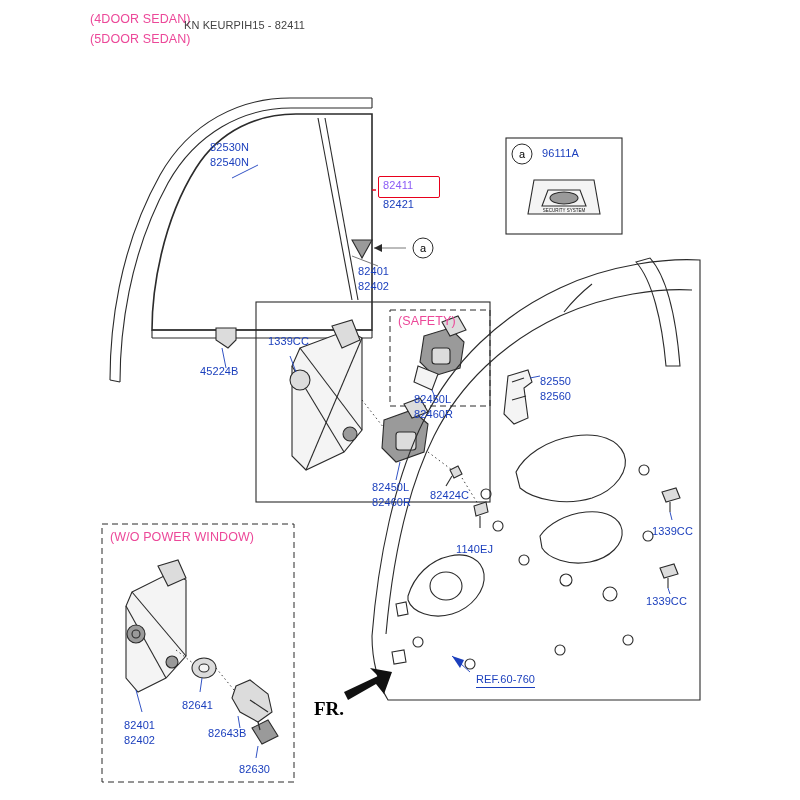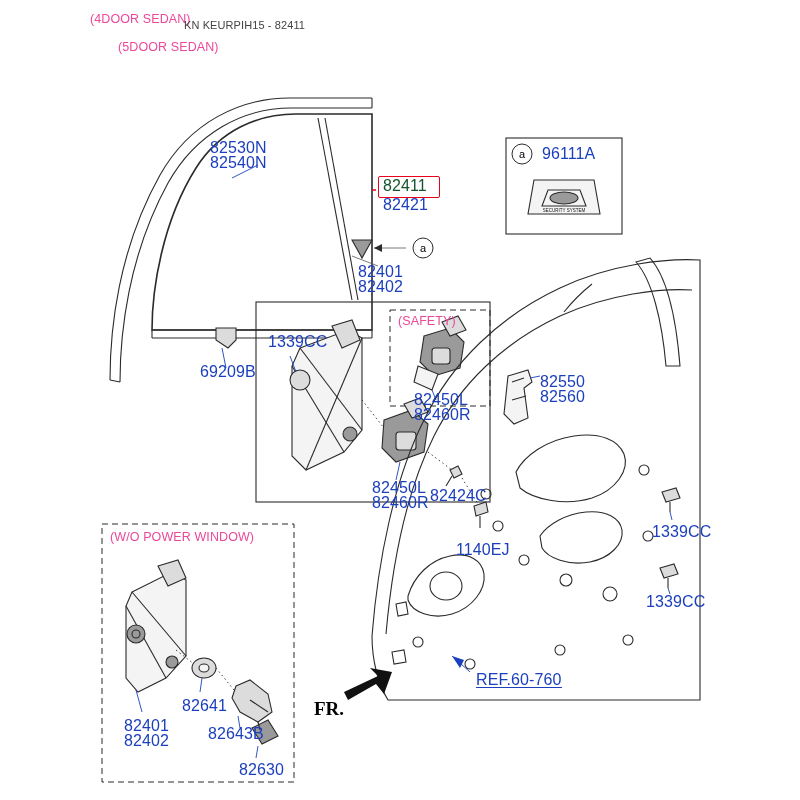--- a/index.html
+++ b/index.html
@@ -207,7 +207,7 @@
   </svg>
 
   <div class="lbl title" style="left:90px;top:12px;">(4DOOR SEDAN)</div>
-  <div class="lbl title" style="left:90px;top:40px;margin-left:28px;">(5DOOR SEDAN)</div>
+  <div class="lbl title" style="left:90px;top:32px;">(5DOOR SEDAN)</div>
   <div class="lbl small gray" style="left:184px;top:18px;">KN KEURPIH15 - 82411</div>
 
   <div class="lbl" style="left:210px;top:140px;">82530N</div>

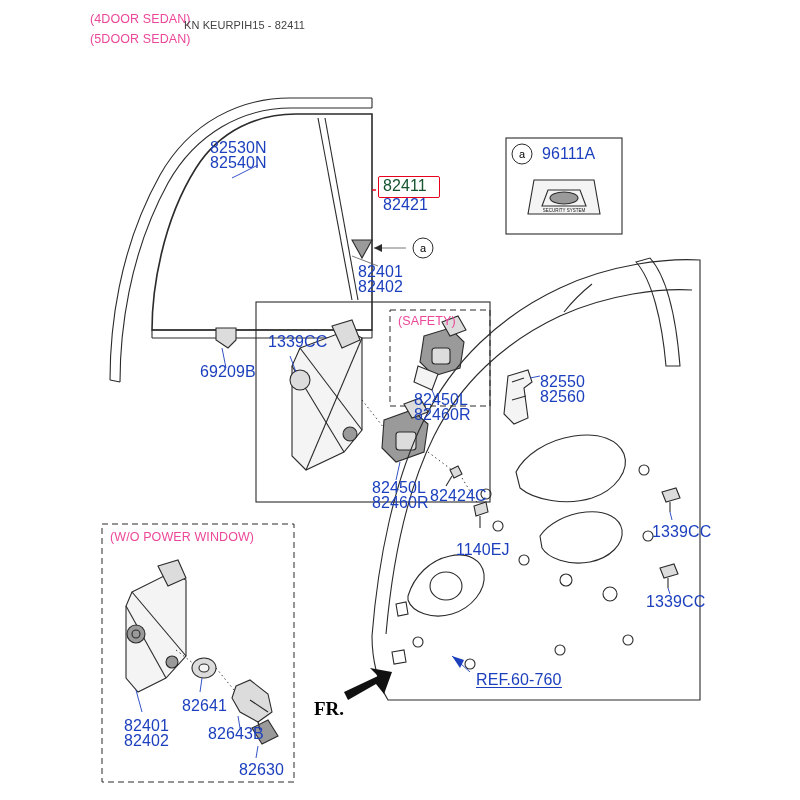--- a/index.html
+++ b/index.html
@@ -14,7 +14,7 @@
   svg#art{position:absolute;left:0;top:0;width:800px;height:800px;}
   .lbl{
     position:absolute;
-    font-size:16px;
+    font-size:11px;
     color:#1b3fbd;
     white-space:nowrap;
     line-height:15px;

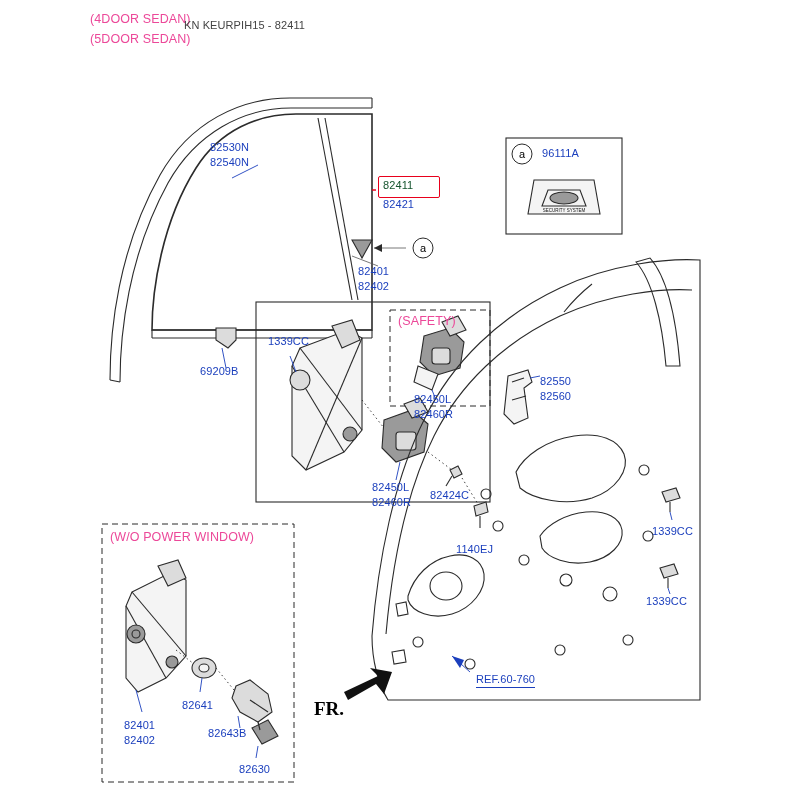--- a/index.html
+++ b/index.html
@@ -20,7 +20,7 @@
     line-height:15px;
     letter-spacing:0.1px;
   }
-  .lbl.red{color:#14532d;}
+  .lbl.red{color:#8b5cf6;}
   .lbl.small{font-size:11px;}
   .lbl.title{font-size:12.5px;color:#ec4899;}
   .lbl.gray{color:#444;}

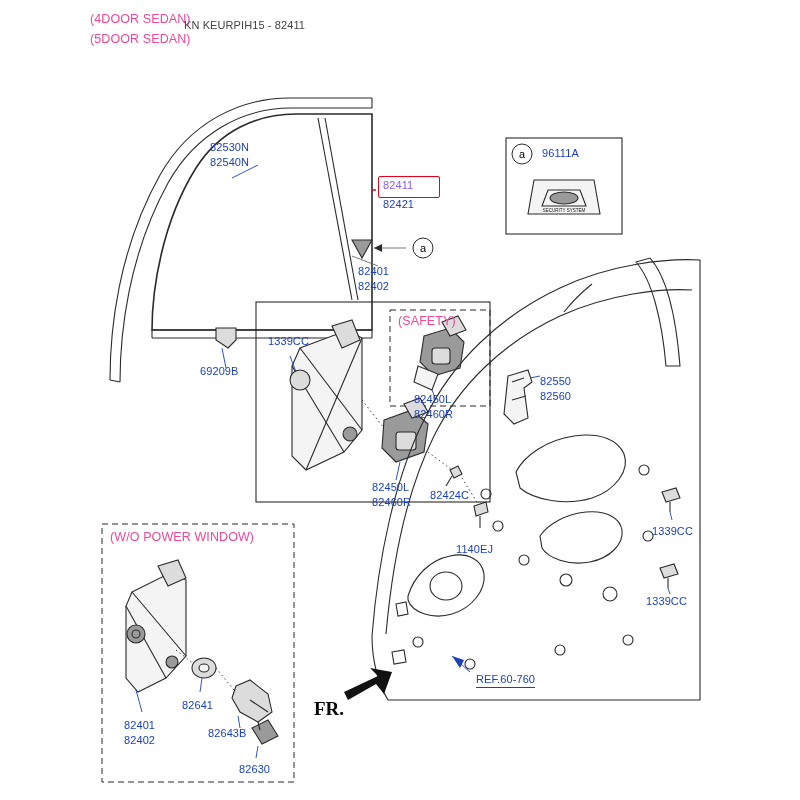--- a/index.html
+++ b/index.html
@@ -220,7 +220,7 @@
   <div class="lbl" style="left:358px;top:264px;">82401</div>
   <div class="lbl" style="left:358px;top:279px;">82402</div>
 
-  <div class="lbl" style="left:200px;top:364px;">69209B</div>
+  <div class="lbl" style="left:200px;top:364px;">45224B</div>
 
   <div class="lbl" style="left:268px;top:334px;">1339CC</div>
 

